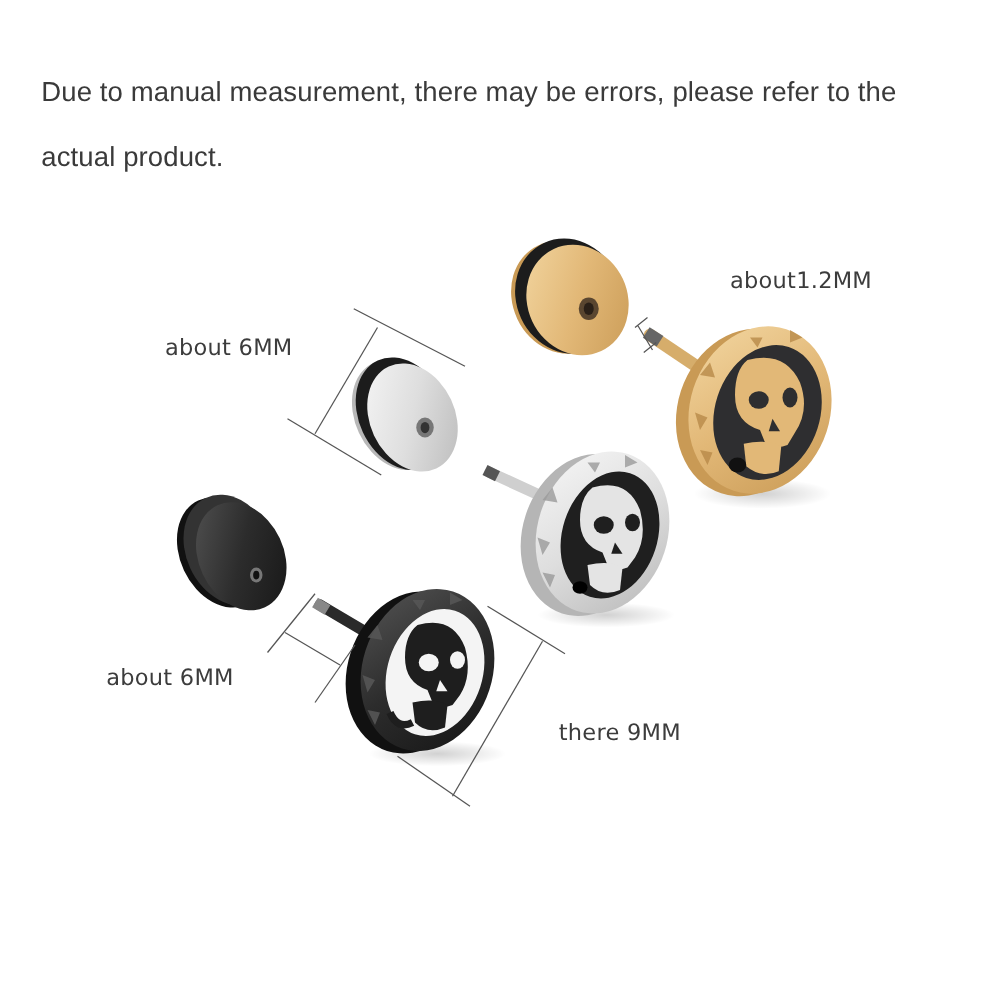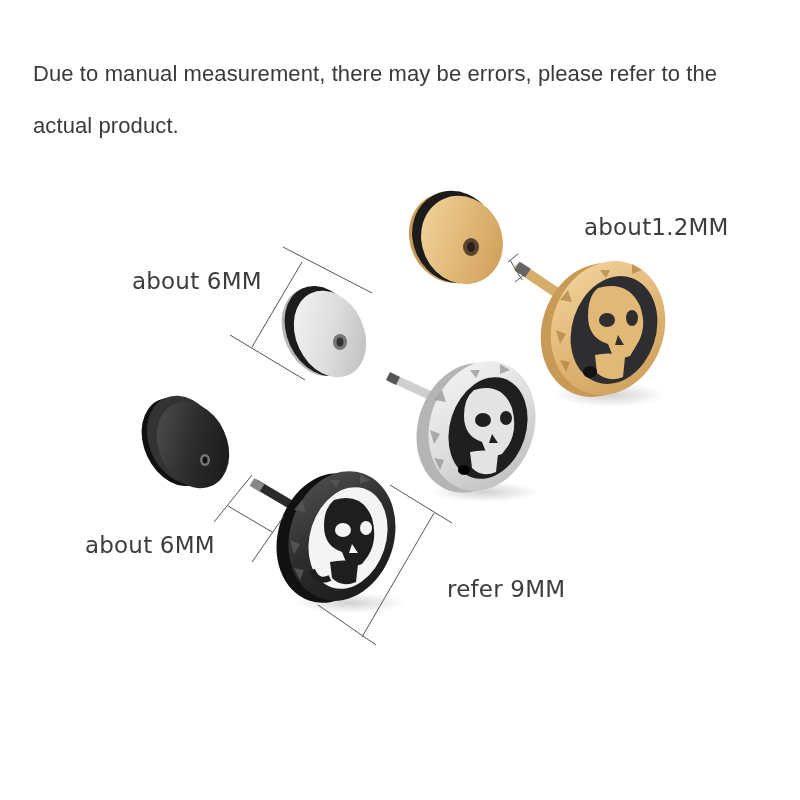--- a/index.html
+++ b/index.html
@@ -10,7 +10,7 @@
     color: #3a3a3a; letter-spacing: 0.1px;
   }
   .dim-label {
-    position: absolute; font-family: "DejaVu Sans", sans-serif; font-size: 23px;
+    position: absolute; font-family: "DejaVu Sans", sans-serif; font-size: 18px;
     color: #3c3c3c; white-space: nowrap; letter-spacing: 0.2px;
   }
   #scene { position: absolute; left: 0; top: 0; }

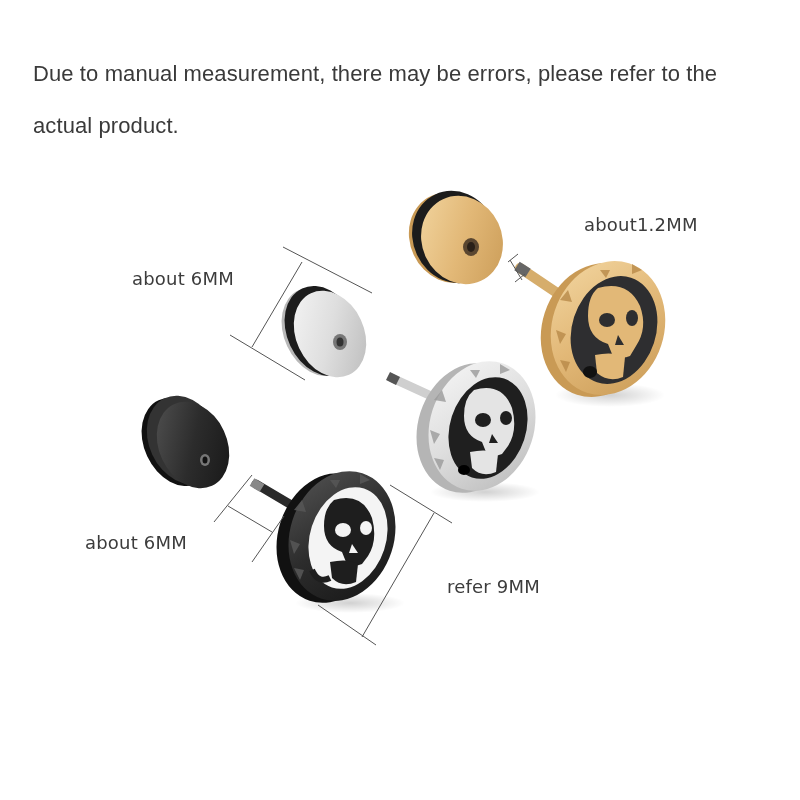--- a/index.html
+++ b/index.html
@@ -149,6 +149,6 @@
 <div class="dim-label" style="left:584px; top:214px;">about1.2MM</div>
 <div class="dim-label" style="left:132px; top:268px;">about 6MM</div>
 <div class="dim-label" style="left:85px; top:532px;">about 6MM</div>
-<div class="dim-label" style="left:447px; top:576px;">refer 9MM</div>
+<div class="dim-label" style="left:447px; top:576px;">there 9MM</div>
 
 </body></html>

